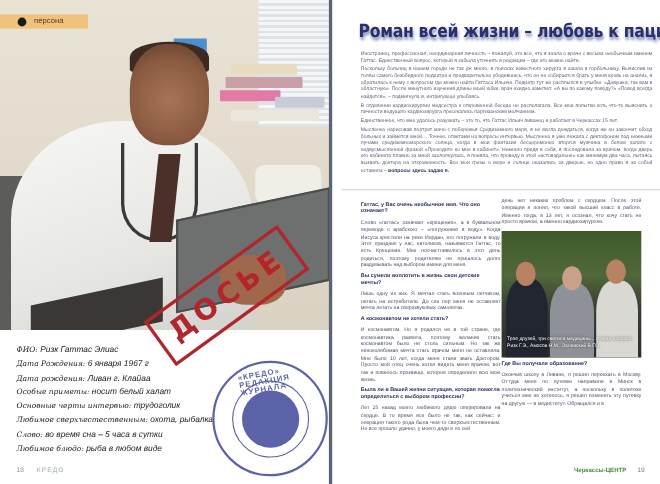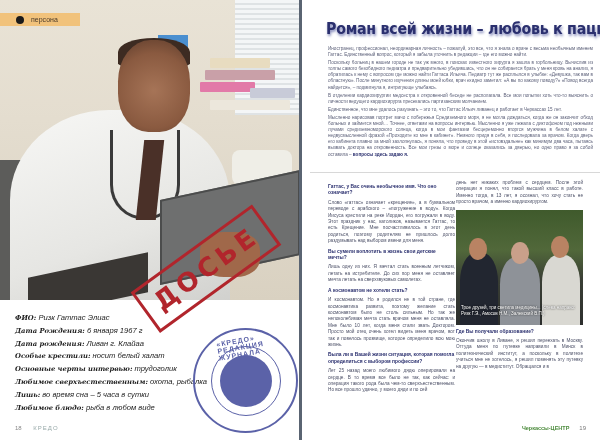--- a/index.html
+++ b/index.html
@@ -35,7 +35,7 @@
   
   .dossier { position:absolute; left:15px; top:312px; width:230px; z-index:3; }
   .dossier .row { font-size:7.6px; line-height:12.8px; color:#222; white-space:nowrap; }
-  .dossier .k { font-family:"DejaVu Serif", serif; font-weight:bold; font-style:italic; font-size:6.8px;text-align:center; }
+  .dossier .k { font-family:"DejaVu Serif", serif; font-weight:normal; font-style:italic; font-size:6.8px;text-align:center; }
   .dossier .v { font-style:italic; }
   .page-foot-left { position:absolute; left:15px; top:425px; font-size:6px; color:#888; }
   .page-foot-left .brand { margin-left:10px; color:#9aa; letter-spacing:1px; }

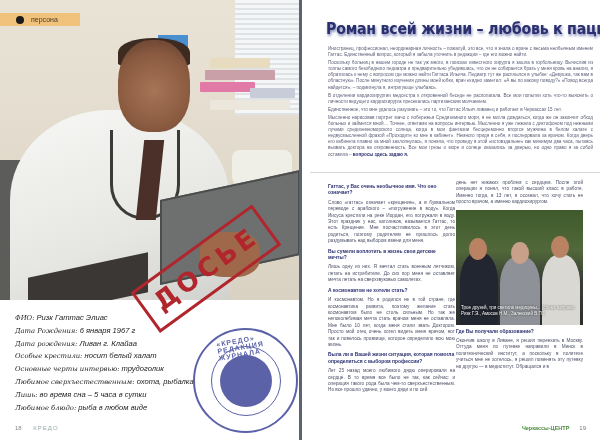--- a/index.html
+++ b/index.html
@@ -104,7 +104,7 @@
       <div class="row"><span class="k">ФИО:</span><span class="v"> Ризк Гаттас Элиас</span></div>
       <div class="row"><span class="k">Дата Рождения:</span><span class="v"> 6 января 1967 г</span></div>
       <div class="row"><span class="k">Дата рождения:</span><span class="v"> Ливан г. Клайаа</span></div>
-      <div class="row"><span class="k">Особые крестили:</span><span class="v"> носит белый халат</span></div>
+      <div class="row"><span class="k">Особые приметы:</span><span class="v"> носит белый халат</span></div>
       <div class="row"><span class="k">Основные черты интервью:</span><span class="v"> трудоголик</span></div>
       <div class="row"><span class="k">Любимое сверхъестественным:</span><span class="v"> охота, рыбалка</span></div>
       <div class="row"><span class="k">Лишь:</span><span class="v"> во время сна – 5 часа в сутки</span></div>

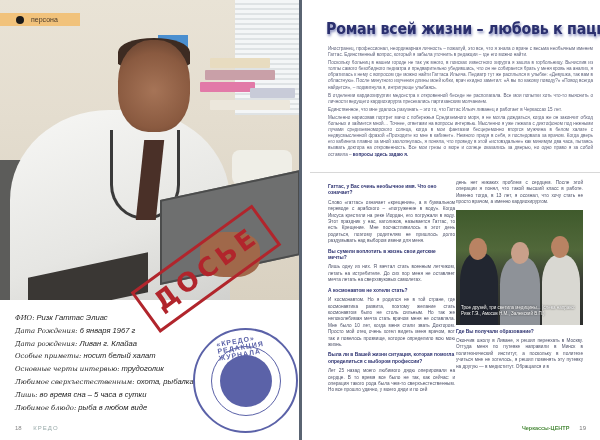--- a/index.html
+++ b/index.html
@@ -107,7 +107,7 @@
       <div class="row"><span class="k">Особые приметы:</span><span class="v"> носит белый халат</span></div>
       <div class="row"><span class="k">Основные черты интервью:</span><span class="v"> трудоголик</span></div>
       <div class="row"><span class="k">Любимое сверхъестественным:</span><span class="v"> охота, рыбалка</span></div>
-      <div class="row"><span class="k">Лишь:</span><span class="v"> во время сна – 5 часа в сутки</span></div>
+      <div class="row"><span class="k">Слово:</span><span class="v"> во время сна – 5 часа в сутки</span></div>
       <div class="row"><span class="k">Любимое блюдо:</span><span class="v"> рыба в любом виде</span></div>
     </div>
 

